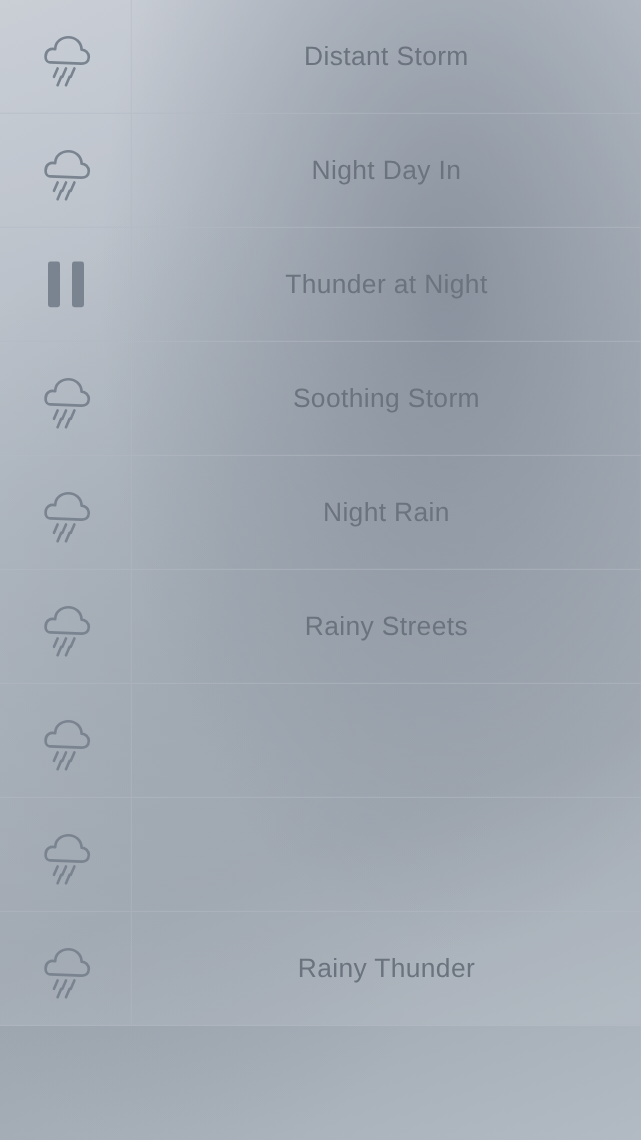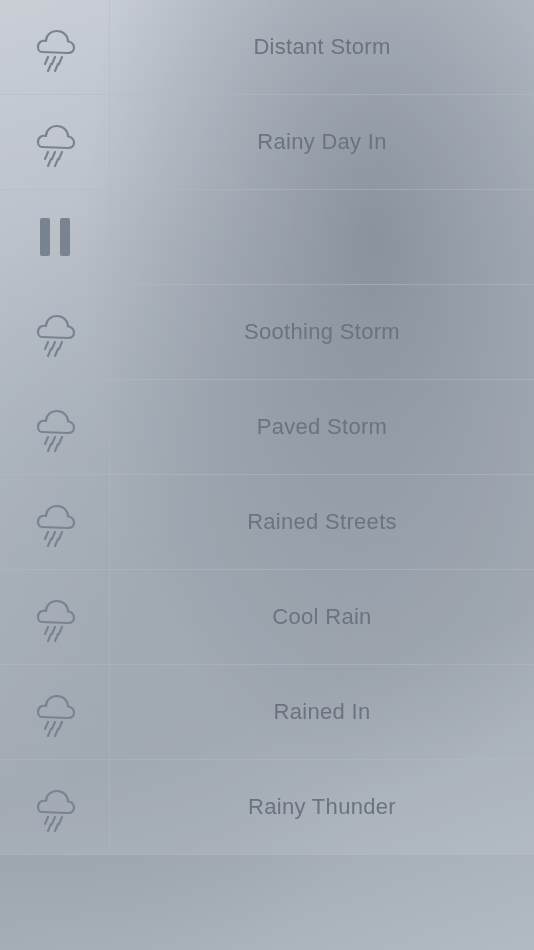--- a/index.html
+++ b/index.html
@@ -134,7 +134,7 @@
     </svg>
       </div>
       <div class="label-col">
-        <span class="item-label">Rainy Day In</span>
+        <span class="item-label">Night Day In</span>
       </div>
     </div>
     <div class="list-item">

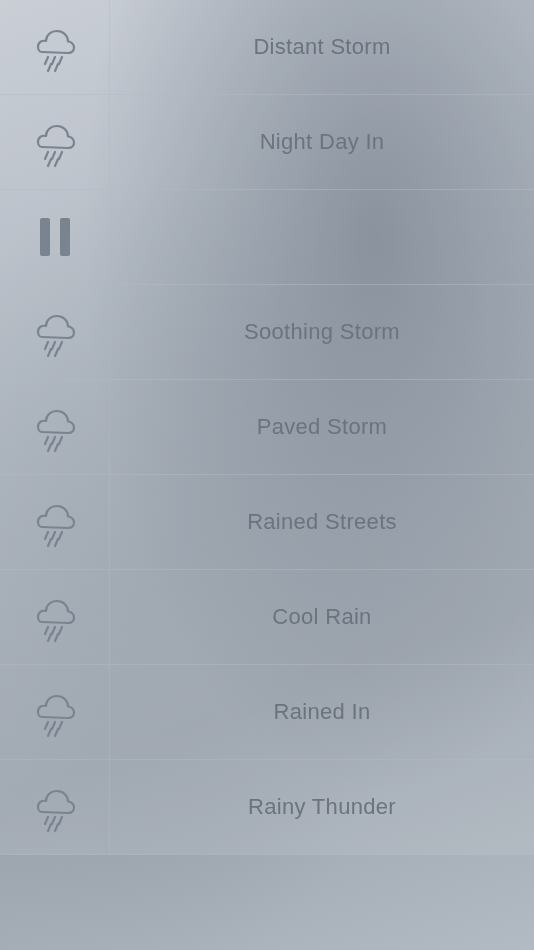--- a/index.html
+++ b/index.html
@@ -144,6 +144,9 @@
       <div class="pause-bar"></div>
     </div>
       </div>
+      <div class="label-col">
+        <span class="item-label">Thunder at Night</span>
+      </div>
     </div>
     <div class="list-item">
       <div class="icon-col">

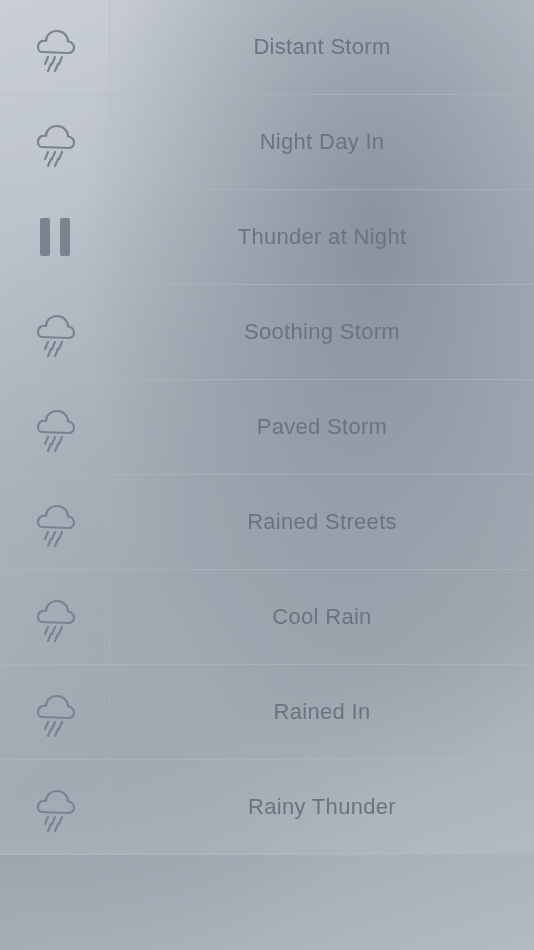--- a/index.html
+++ b/index.html
@@ -179,7 +179,7 @@
     </svg>
       </div>
       <div class="label-col">
-        <span class="item-label">Paved Storm</span>
+        <span class="item-label">Night Rain</span>
       </div>
     </div>
     <div class="list-item">

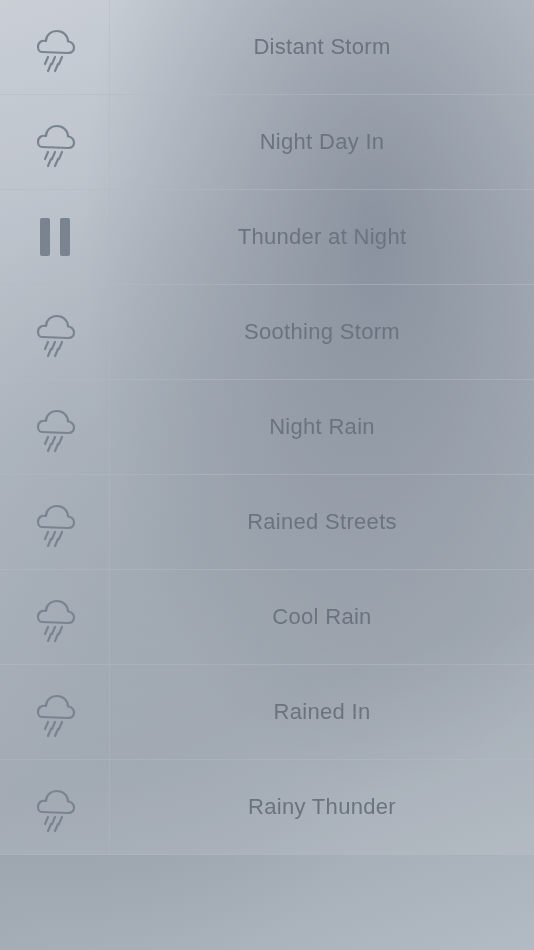--- a/index.html
+++ b/index.html
@@ -196,7 +196,7 @@
     </svg>
       </div>
       <div class="label-col">
-        <span class="item-label">Rained Streets</span>
+        <span class="item-label">Rainy Streets</span>
       </div>
     </div>
     <div class="list-item">

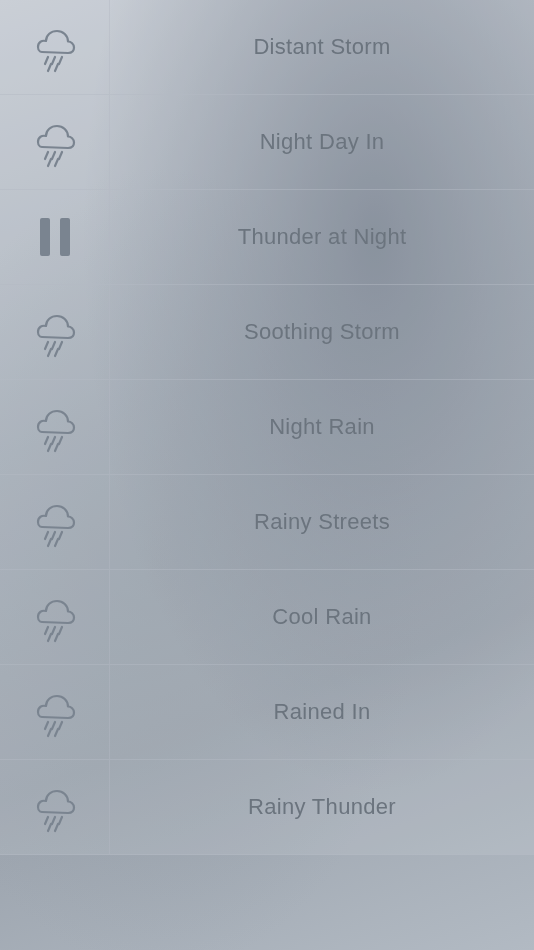--- a/index.html
+++ b/index.html
@@ -212,9 +212,6 @@
       <line x1="30" y1="44" x2="27" y2="51" stroke="#7a8490" stroke-width="2.2" stroke-linecap="round"></line>
     </svg>
       </div>
-      <div class="label-col">
-        <span class="item-label">Cool Rain</span>
-      </div>
     </div>
     <div class="list-item">
       <div class="icon-col">

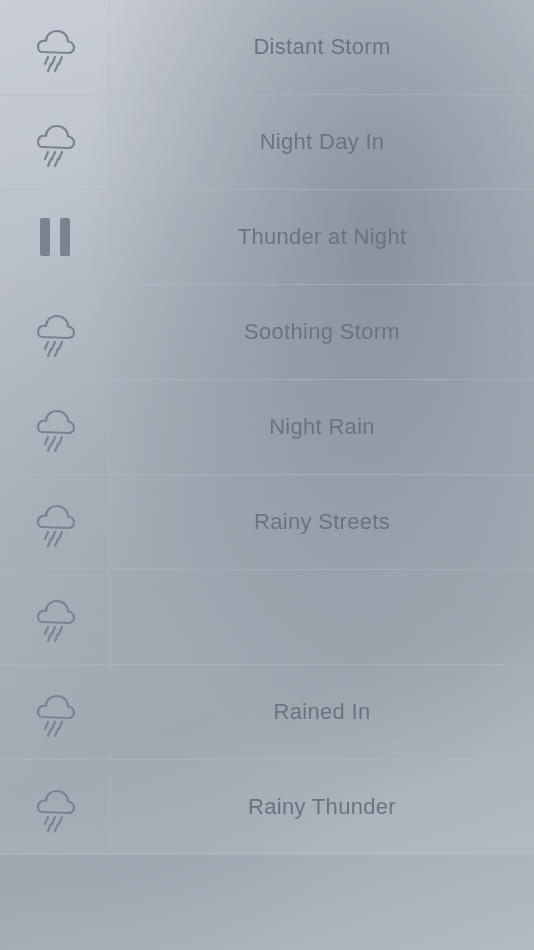--- a/index.html
+++ b/index.html
@@ -226,9 +226,6 @@
       <line x1="30" y1="44" x2="27" y2="51" stroke="#7a8490" stroke-width="2.2" stroke-linecap="round"></line>
     </svg>
       </div>
-      <div class="label-col">
-        <span class="item-label">Rained In</span>
-      </div>
     </div>
     <div class="list-item">
       <div class="icon-col">

